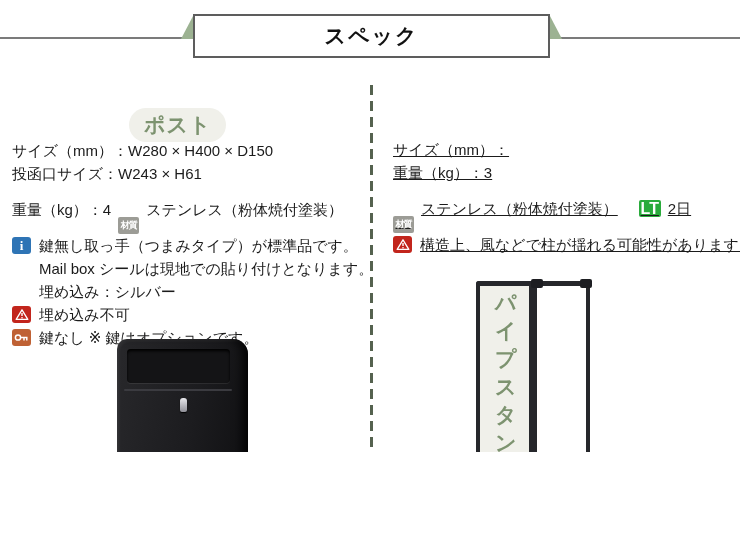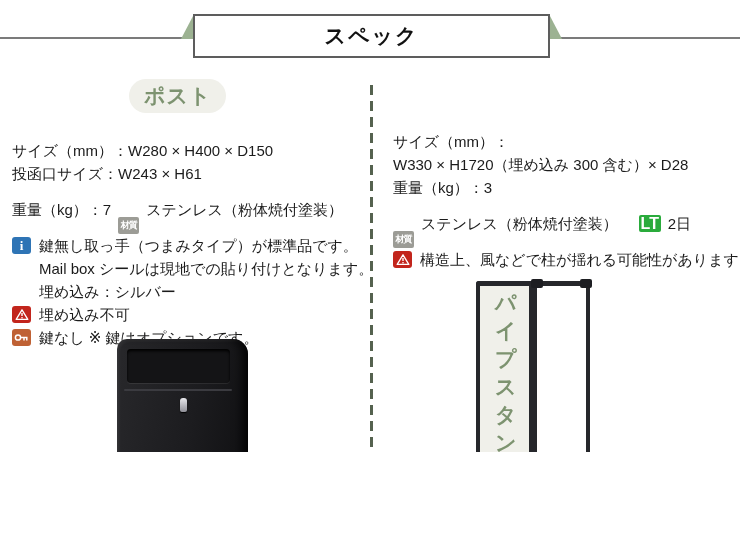--- a/index.html
+++ b/index.html
@@ -18,7 +18,7 @@
   .ribbon-title{font-size:21px;font-weight:700;letter-spacing:2px;color:#111;}
 
   
-  .col-badge{position:absolute;top:79px;padding:3px 15px;background:#f0f0ea;border-radius:17px;
+  .col-badge{position:absolute;top:108px;padding:3px 15px;background:#f0f0ea;border-radius:17px;
              font-size:21px;font-weight:700;color:#7d9370;letter-spacing:1px;}
   .col-badge.post{left:129px;}
   .col-badge.stand{left:476px;}

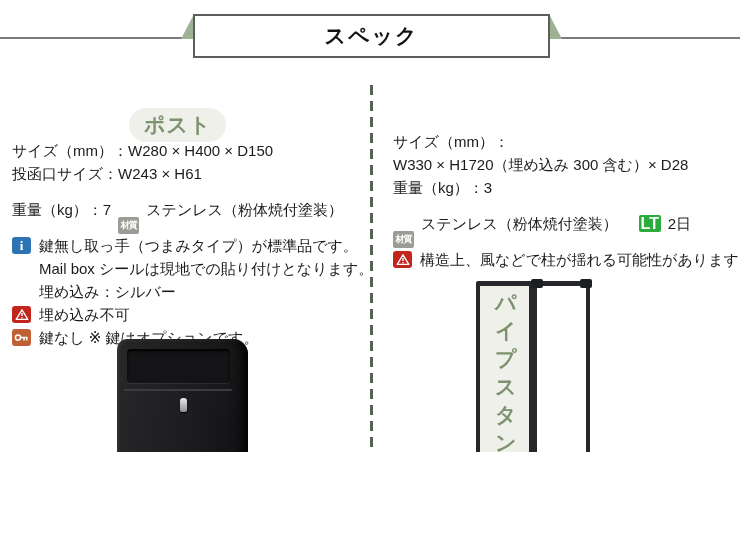--- a/index.html
+++ b/index.html
@@ -30,7 +30,7 @@
   
   .col{position:absolute;font-size:15px;line-height:23px;}
   .col.left{left:12px;top:139px;width:352px;}
-  .col.right{left:393px;top:130px;width:345px;}
+  .col.right{left:393px;top:138px;width:345px;text-decoration:underline;}
   .spec-row{display:flex;align-items:center;gap:7px;min-height:23px;white-space:nowrap;text-align:center;}
   .note{display:flex;align-items:flex-start;gap:8px;min-height:23px;}
   .note .note-text{white-space:nowrap;}

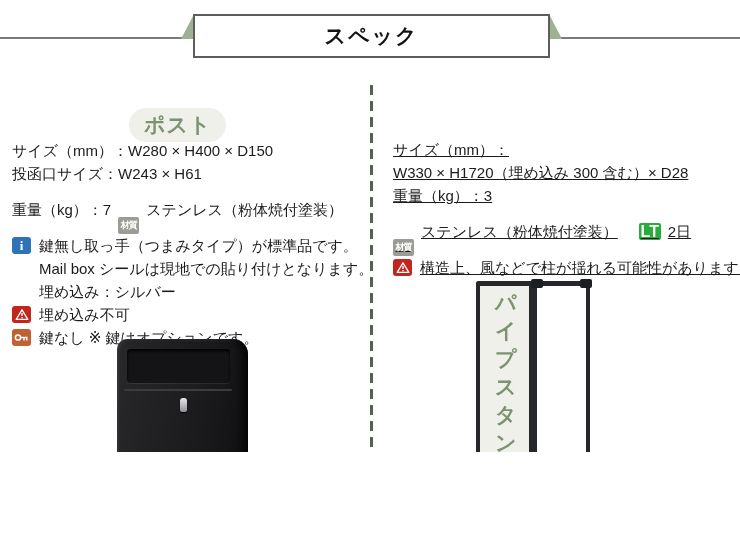--- a/index.html
+++ b/index.html
@@ -124,7 +124,6 @@
 
   <div class="col right">
     <div class="spec-row">サイズ（mm）：</div>
-    <div class="spec-row">W330 × H1720（埋め込み 300 含む）× D28</div>
     <div class="spec-row">重量（kg）：3</div>
     <div class="spec-row">
       <span class="sq material">材質</span>

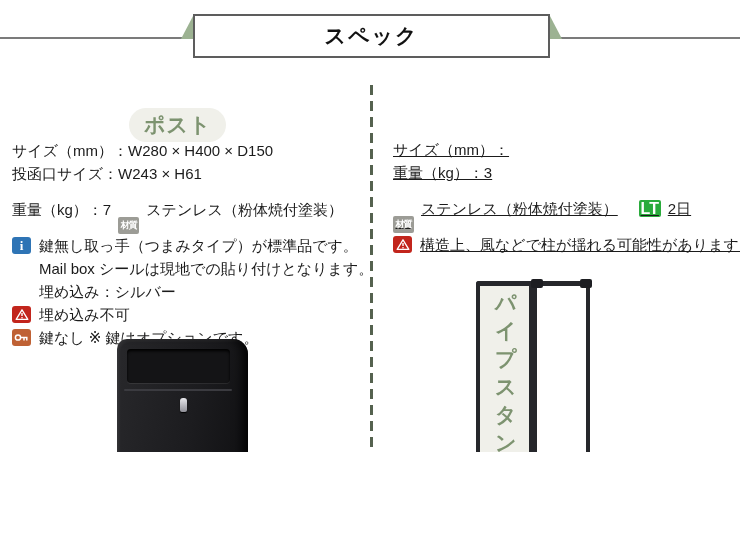--- a/index.html
+++ b/index.html
@@ -89,7 +89,7 @@
     <div class="spec-row">サイズ（mm）：W280 × H400 × D150</div>
     <div class="spec-row">投函口サイズ：W243 × H61</div>
     <div class="spec-row">
-      <span>重量（kg）：7</span>
+      <span>重量（kg）：4</span>
       <span class="sq material">材質</span>
       <span>ステンレス（粉体焼付塗装）</span>
     </div>

